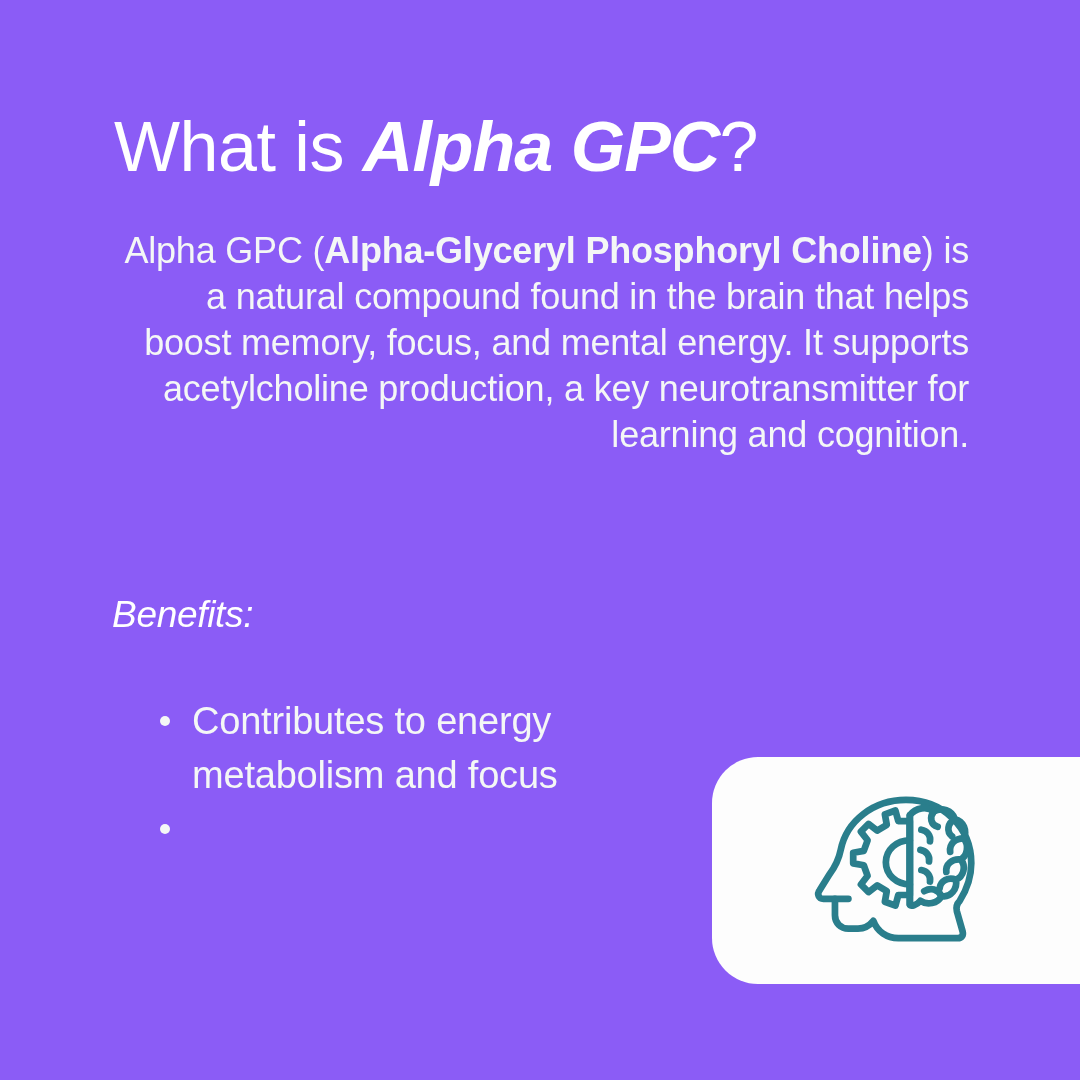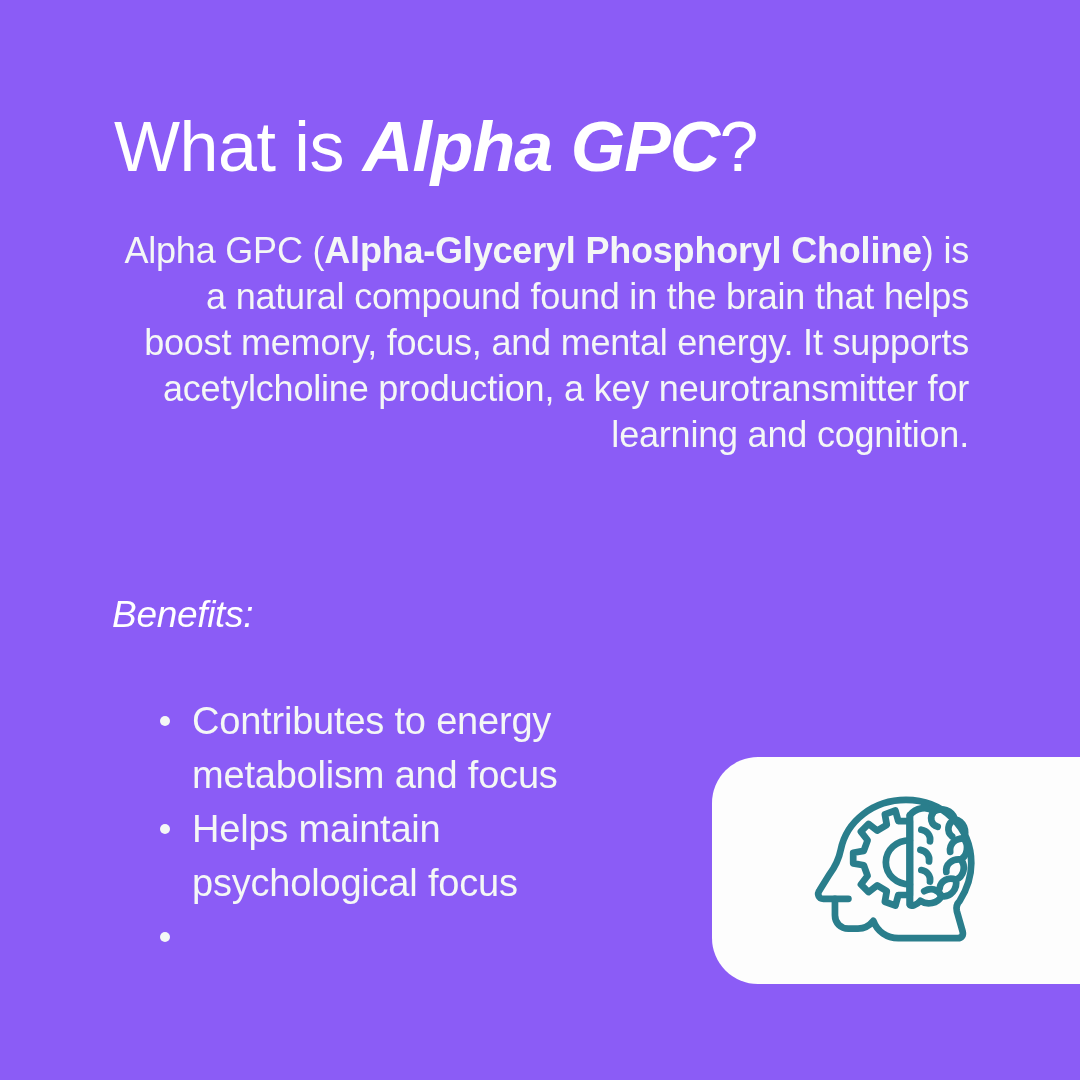--- a/index.html
+++ b/index.html
@@ -149,10 +149,6 @@
     <li>
       <span class="dot"></span>
       <span>Contributes to energy metabolism and focus</span>
-    </li>
-    <li>
-      <span class="dot"></span>
-      <span>Helps maintain psychological focus</span>
     </li>
     <li>
       <span class="dot"></span>

